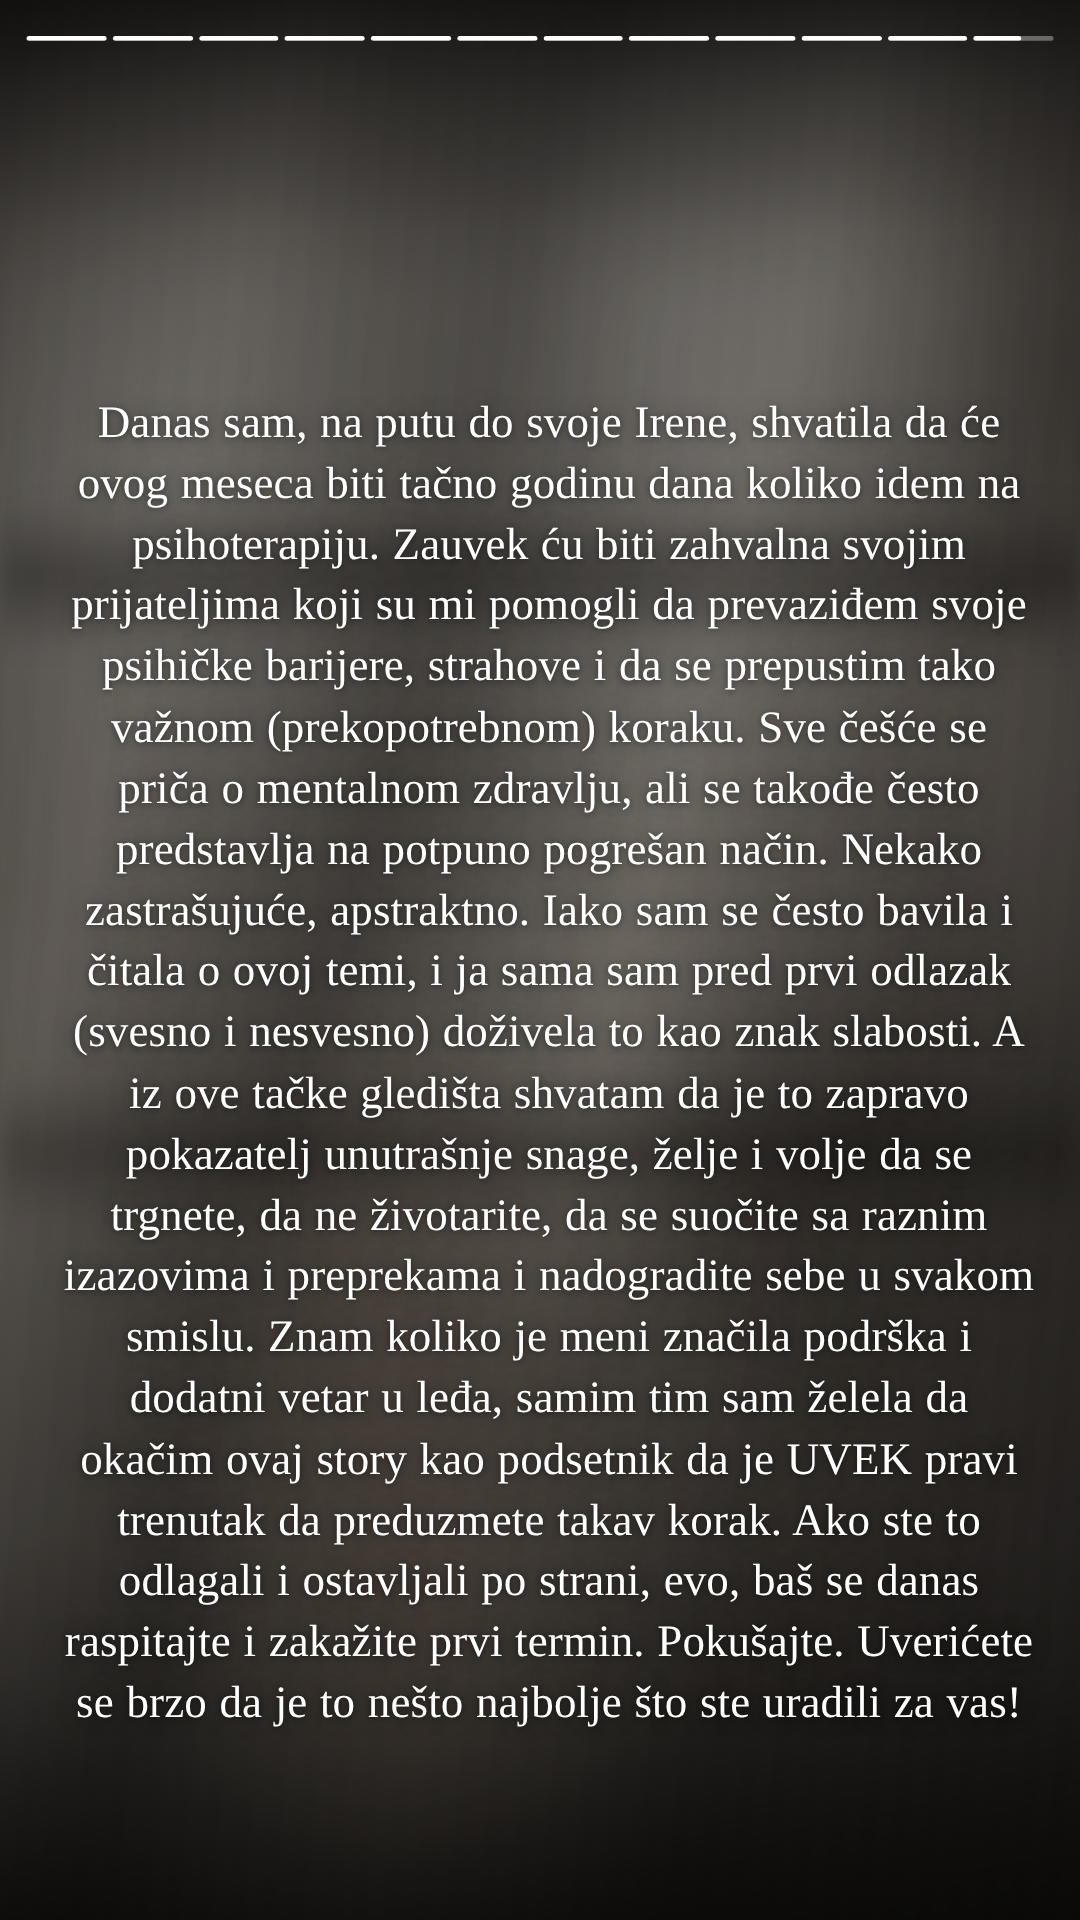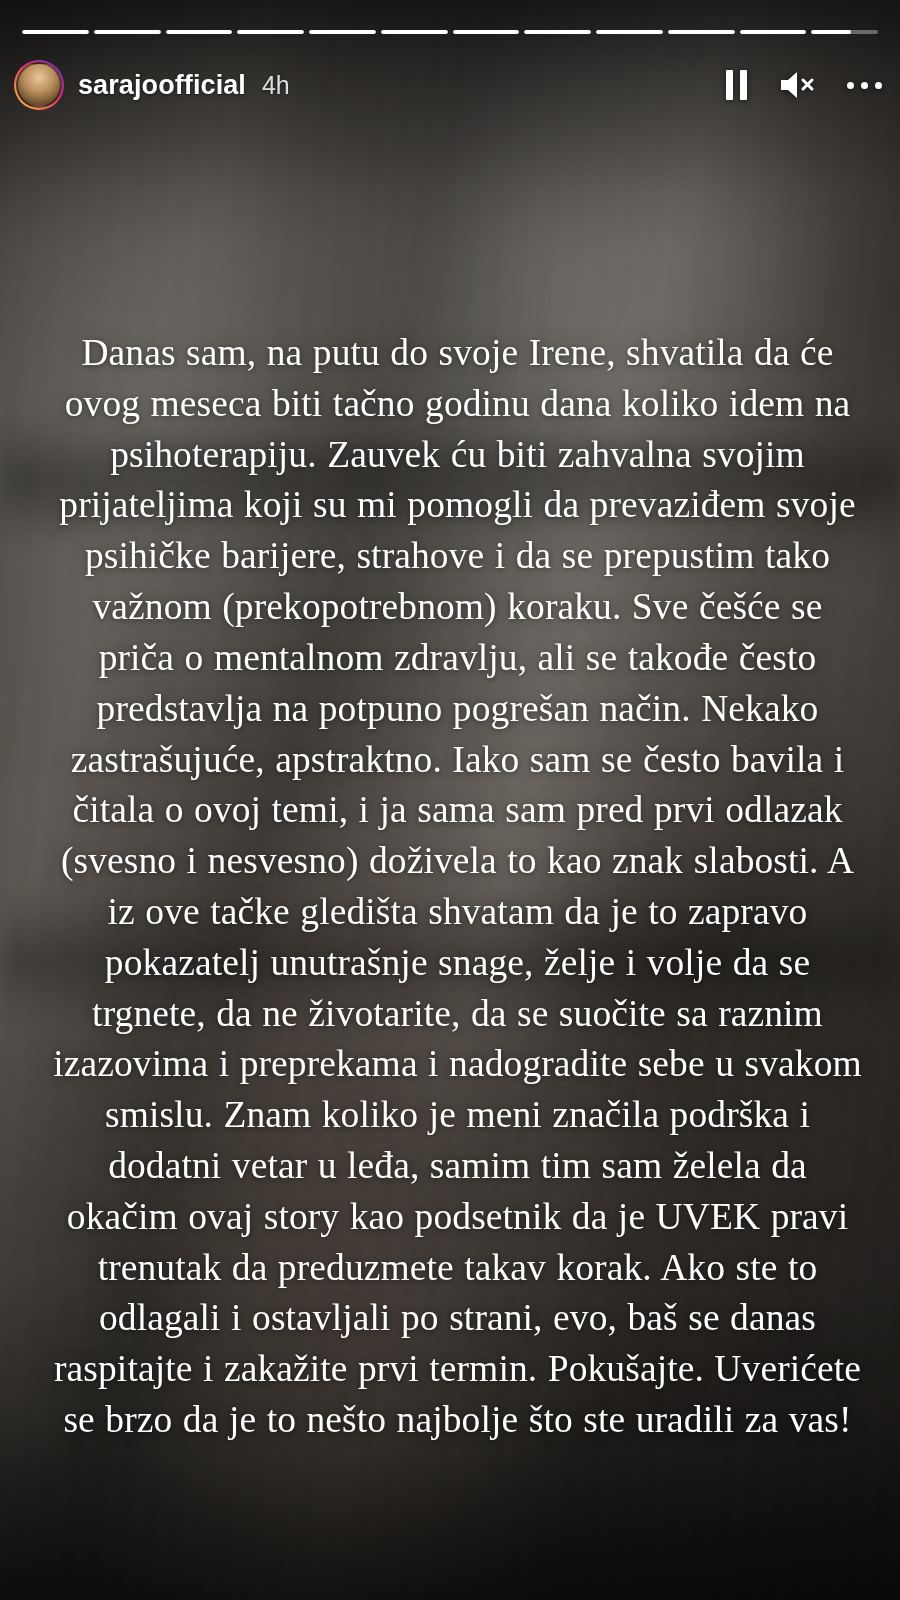--- a/index.html
+++ b/index.html
@@ -241,35 +241,6 @@
       </div>
     </div>
 
-  <div class="header">
-    <div class="avatar-ring">
-      <div class="avatar"></div>
-    </div>
-    <span class="username">sarajoofficial</span>
-    <span class="timestamp">4h</span>
-
-    <div class="header-actions">
-      <span class="icon-btn">
-        <span class="pause-icon">
-            <i></i>
-            <i></i>
-          </span>
-      </span>
-      <span class="icon-btn">
-        <svg width="40" height="34" viewBox="0 0 40 34">
-          <path d="M4 12 h7 L20 4 v26 l-9 -8 H4 z" fill="#ffffff"></path>
-          <path d="M26 12 l9 9 M35 12 l-9 9" stroke="#ffffff" stroke-width="3" stroke-linecap="round" fill="none"></path>
-        </svg>
-      </span>
-      <span class="icon-btn">
-        <span class="more-icon">
-            <i></i>
-            <i></i>
-            <i></i>
-          </span>
-      </span>
-    </div>
-  </div>
 
   <div class="story-text-wrap">
     <div class="story-text">Danas sam, na putu do svoje Irene, shvatila da će ovog meseca biti tačno godinu dana koliko idem na psihoterapiju. Zauvek ću biti zahvalna svojim prijateljima koji su mi pomogli da prevaziđem svoje psihičke barijere, strahove i da se prepustim tako važnom (prekopotrebnom) koraku. Sve češće se priča o mentalnom zdravlju, ali se takođe često predstavlja na potpuno pogrešan način. Nekako zastrašujuće, apstraktno. Iako sam se često bavila i čitala o ovoj temi, i ja sama sam pred prvi odlazak (svesno i nesvesno) doživela to kao znak slabosti. A iz ove tačke gledišta shvatam da je to zapravo pokazatelj unutrašnje snage, želje i volje da se trgnete, da ne životarite, da se suočite sa raznim izazovima i preprekama i nadogradite sebe u svakom smislu. Znam koliko je meni značila podrška i dodatni vetar u leđa, samim tim sam želela da okačim ovaj story kao podsetnik da je UVEK pravi trenutak da preduzmete takav korak. Ako ste to odlagali i ostavljali po strani, evo, baš se danas raspitajte i zakažite prvi termin. Pokušajte. Uverićete se brzo da je to nešto najbolje što ste uradili za vas!</div>

